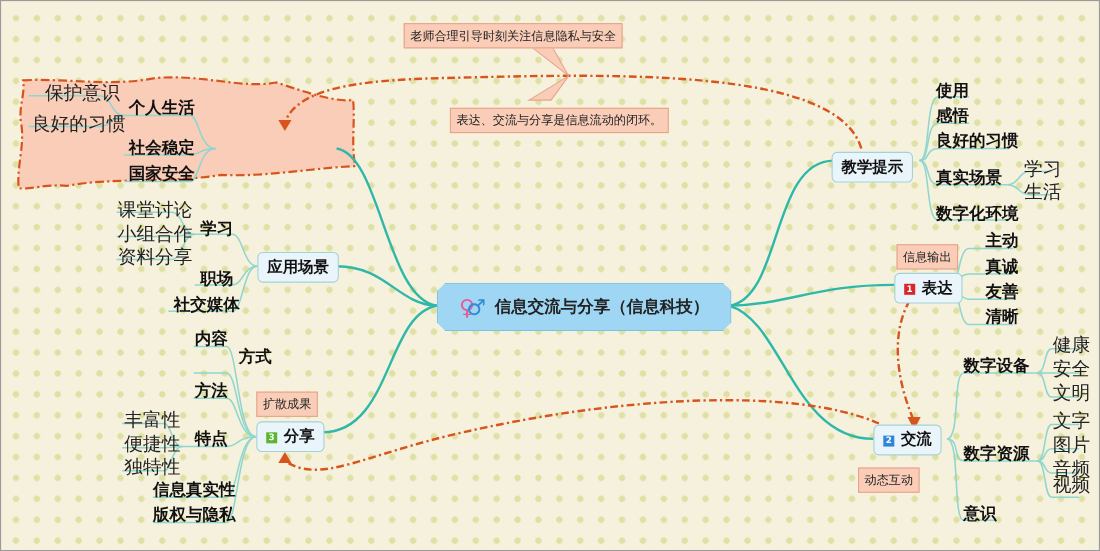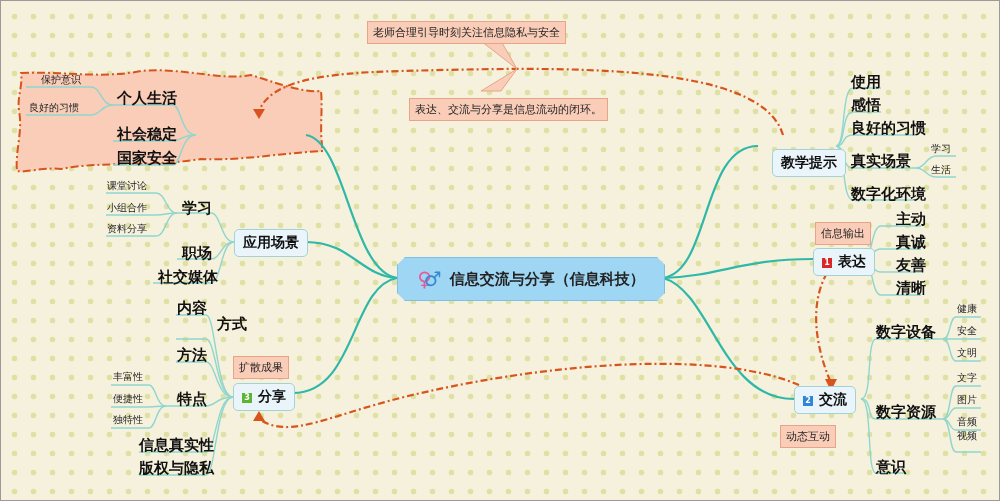--- a/index.html
+++ b/index.html
@@ -14,7 +14,7 @@
     font-size:14px;font-weight:bold;color:#111;padding:4px 8px;white-space:nowrap;box-sizing:border-box;
     box-shadow:0 0 1px #fff inset;}
   .sub{font-size:15px;font-weight:bold;}
-  .leaf{font-size:10px;color:#222;}
+  .leaf{font-size:17px;color:#222;}
   .note{position:absolute;background:#f9cdb8;border:1px solid #e7a488;font-size:11px;color:#222;
     padding:3px 5px;white-space:nowrap;}
   .central{position:absolute;left:396px;top:256px;width:266px;height:42px;background:#9ed6f3;

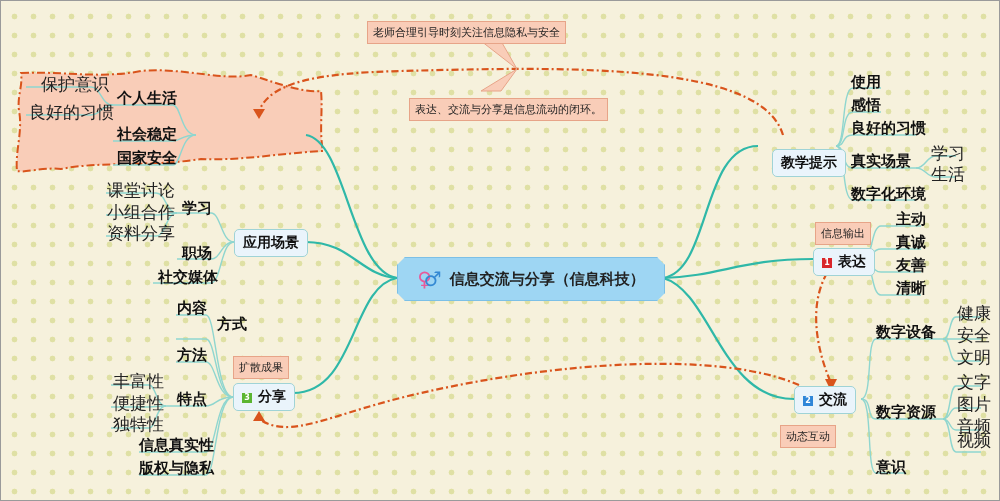--- a/index.html
+++ b/index.html
@@ -146,7 +146,7 @@
 <div class="node leaf" style="left:112px;top:391px;">便捷性</div>
 <div class="node leaf" style="left:112px;top:412px;">独特性</div>
 
-<div class="topic" style="left:755px;top:148px;margin-left:16px;">教学提示</div>
+<div class="topic" style="left:755px;top:137px;">教学提示</div>
 <div class="node sub" style="left:850px;top:72px;">使用</div>
 <div class="node sub" style="left:850px;top:95px;text-align:right;">感悟</div>
 <div class="node sub" style="left:850px;top:118px;">良好的习惯</div>

